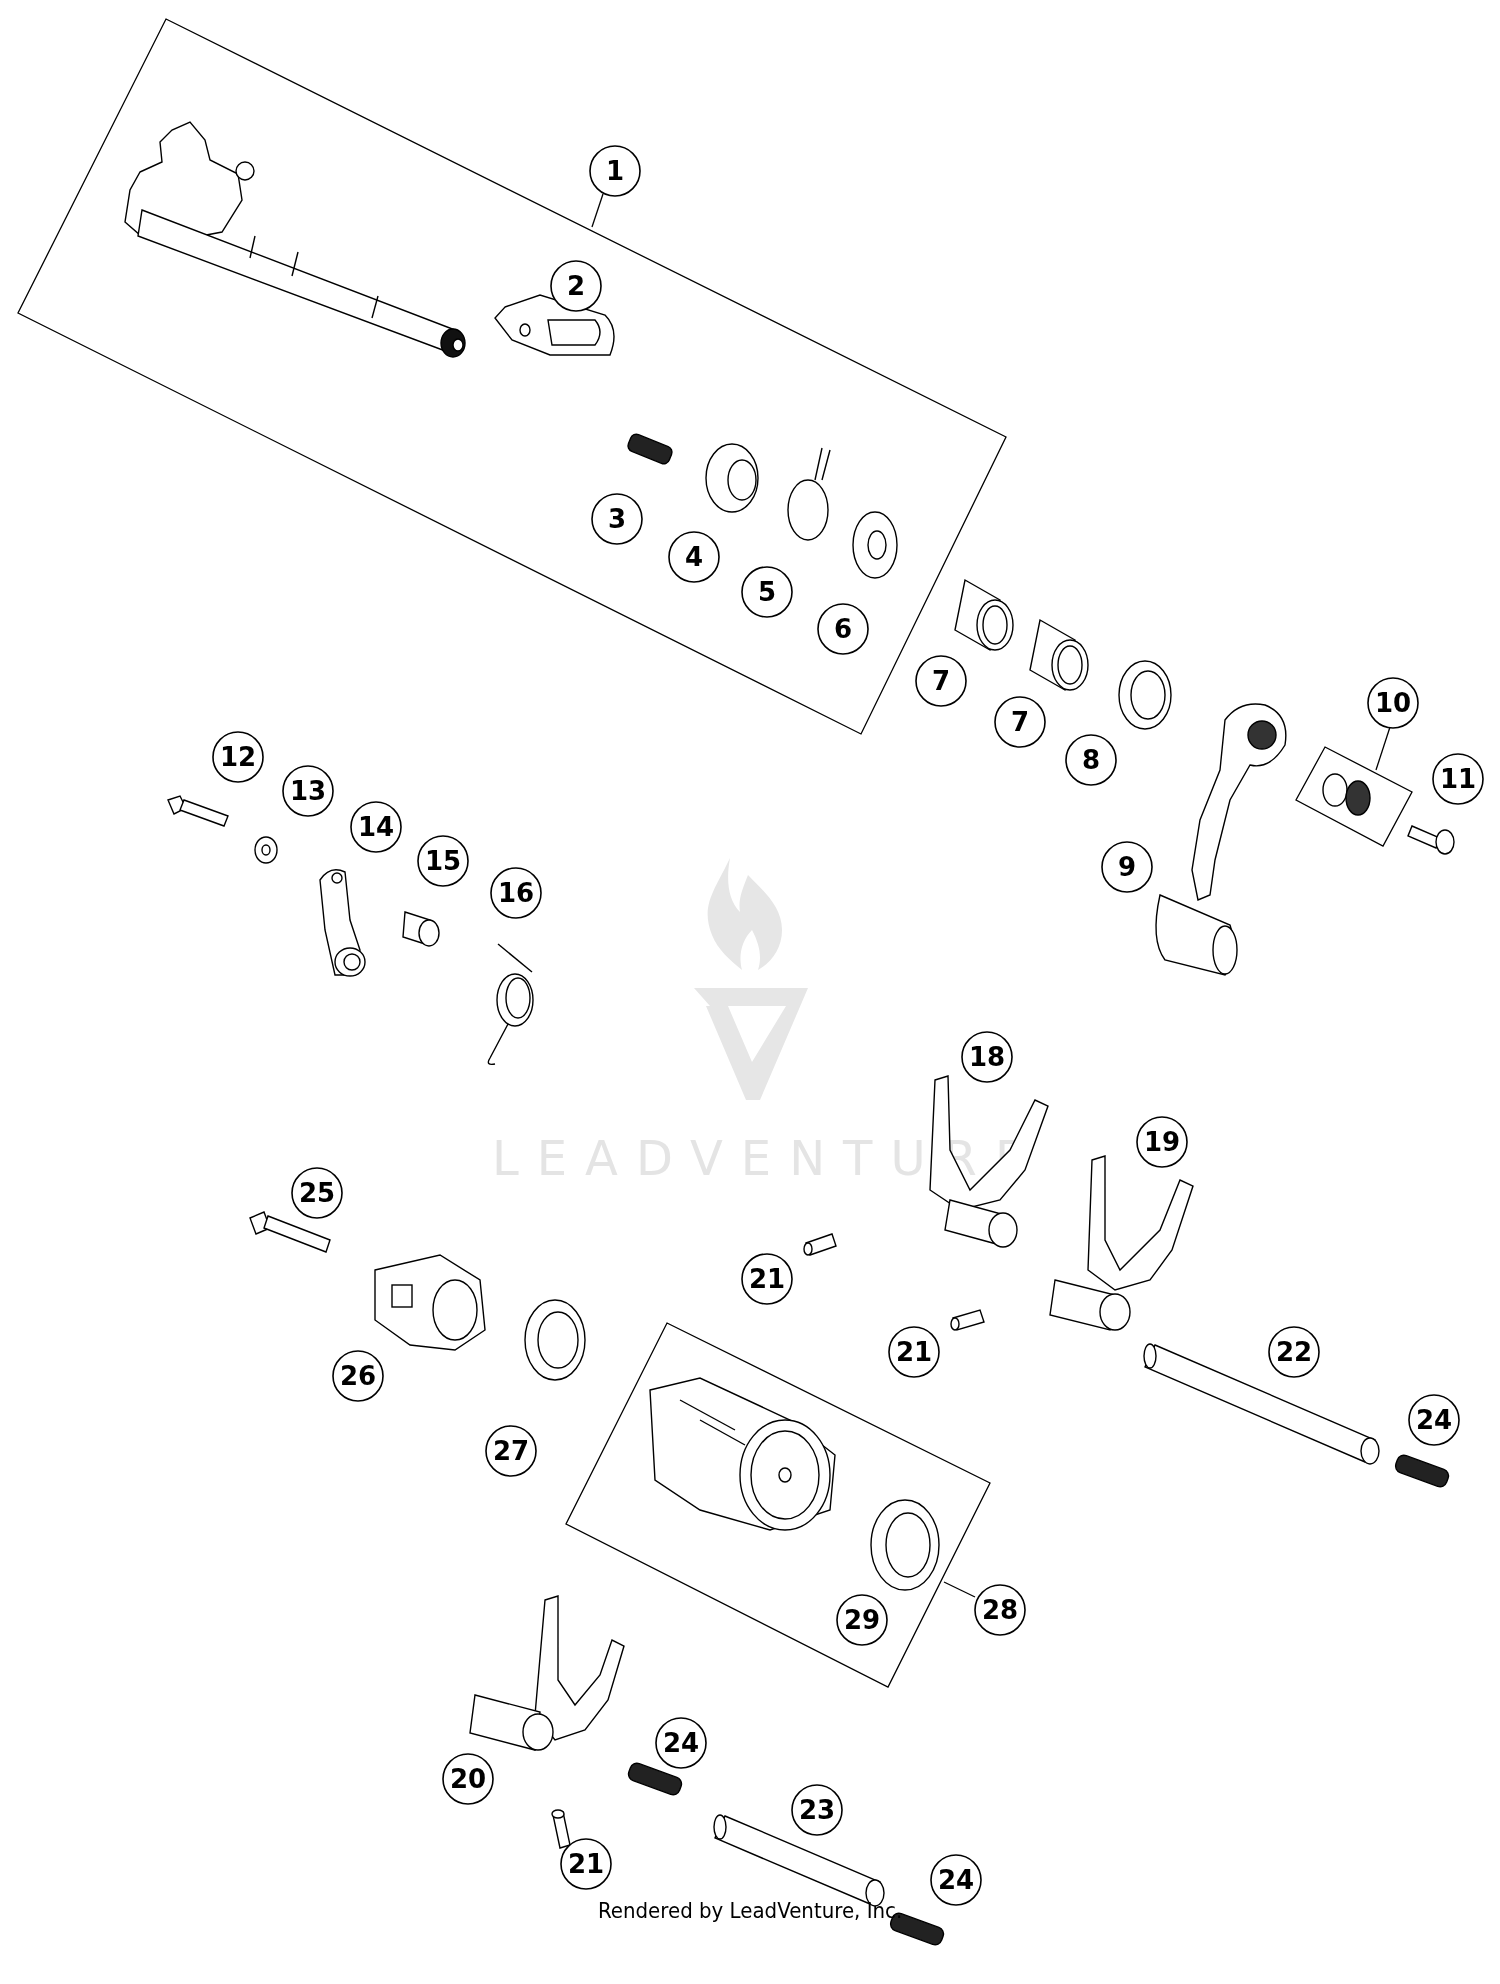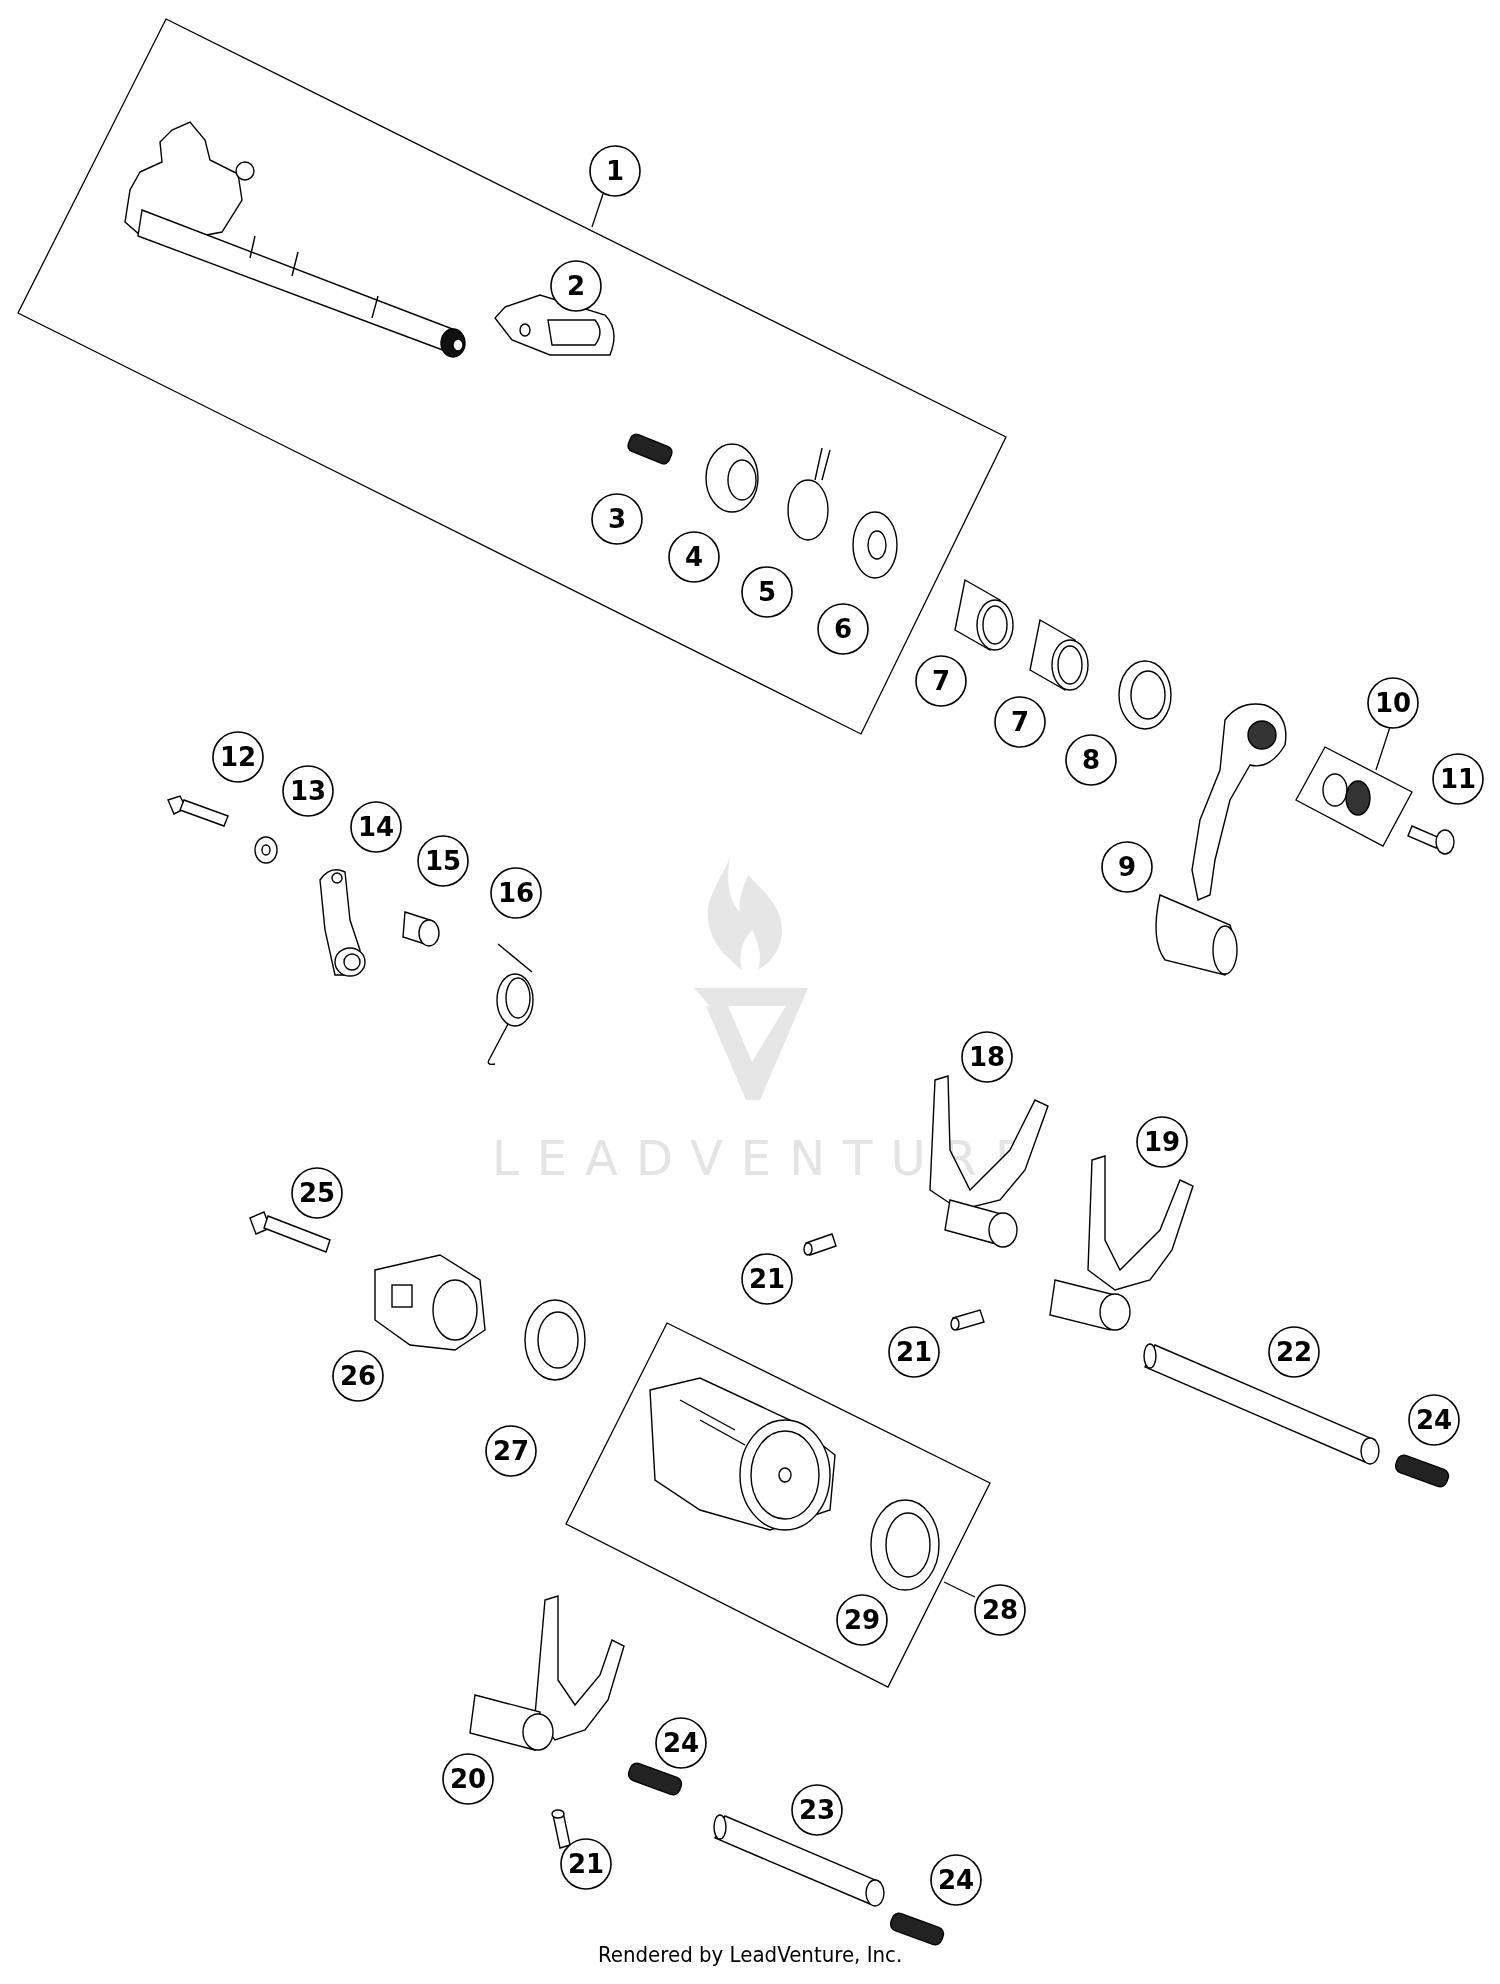--- a/index.html
+++ b/index.html
@@ -8,7 +8,7 @@
   #diagram { position: absolute; left: 0; top: 0; width: 1500px; height: 1984px; }
   .callout-text { font-family: "DejaVu Sans", sans-serif; font-weight: bold; font-size: 26px; fill: #000; }
   .wm-text { font-family: "DejaVu Sans", sans-serif; font-size: 48px; letter-spacing: 18px; fill: #e4e4e4; }
-  .footer { position: absolute; left: 0; right: 0; top: 1942px; text-align: center;
+  .footer { position: absolute; left: 0; right: 0; top: 1898px; text-align: center;
             font-family: "DejaVu Sans", sans-serif; font-size: 22px; color: #000; }
   .footer span { display: inline-block; transform: scaleX(0.9); }
 </style>

